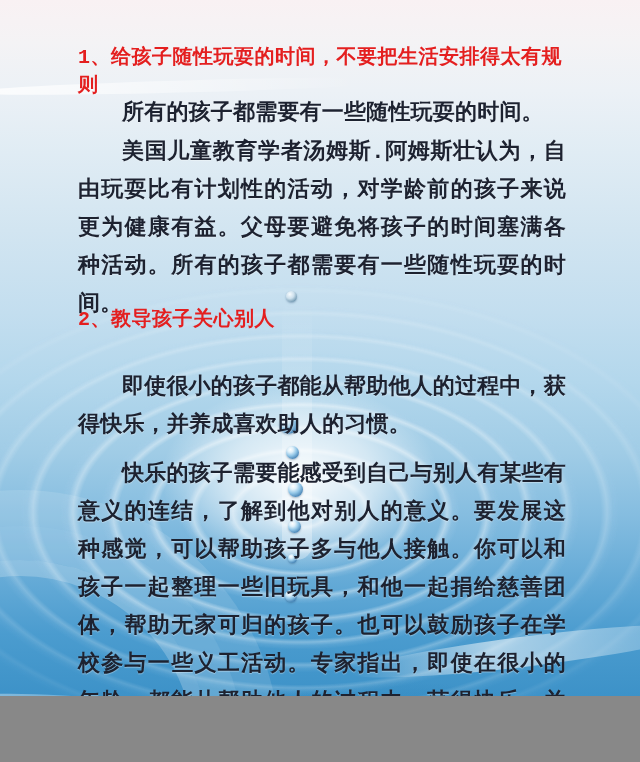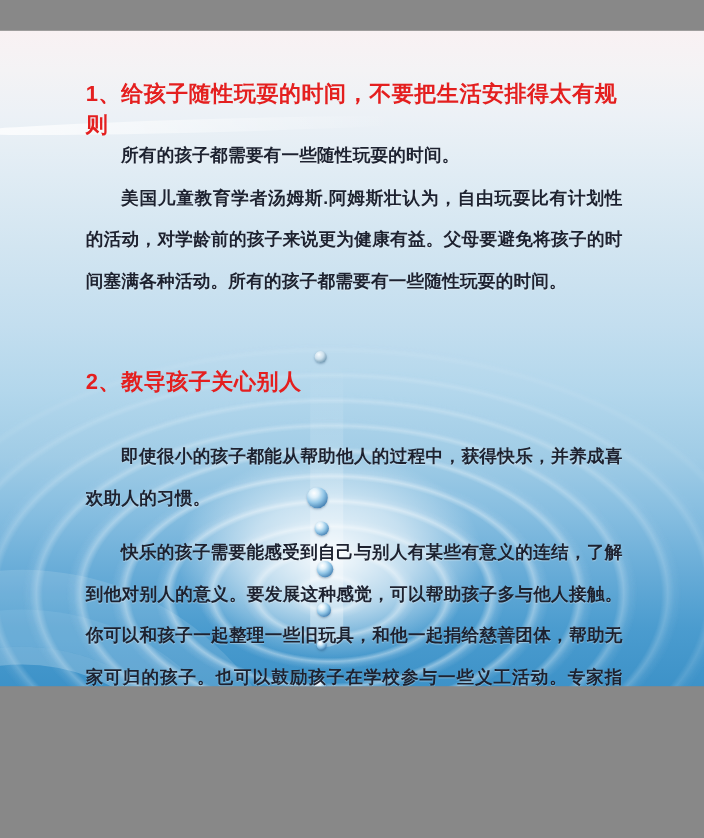--- a/index.html
+++ b/index.html
@@ -7,9 +7,9 @@
   .page {
     position: relative;
     width: 640px;
-    height: 596px;
+    height: 696px;
     overflow: hidden;
-    font-family: Liberation Sans, sans-serif;
+    font-family: Liberation Mono, monospace;
     background: linear-gradient(180deg,
       #f9f1f3 0%,
       #f4f3f5 6%,
@@ -23,7 +23,6 @@
       #66abd7 83%,
       #4b9ccf 91%,
       #3d92c8 100%);
-    margin-top: 28px;
   }
 
   

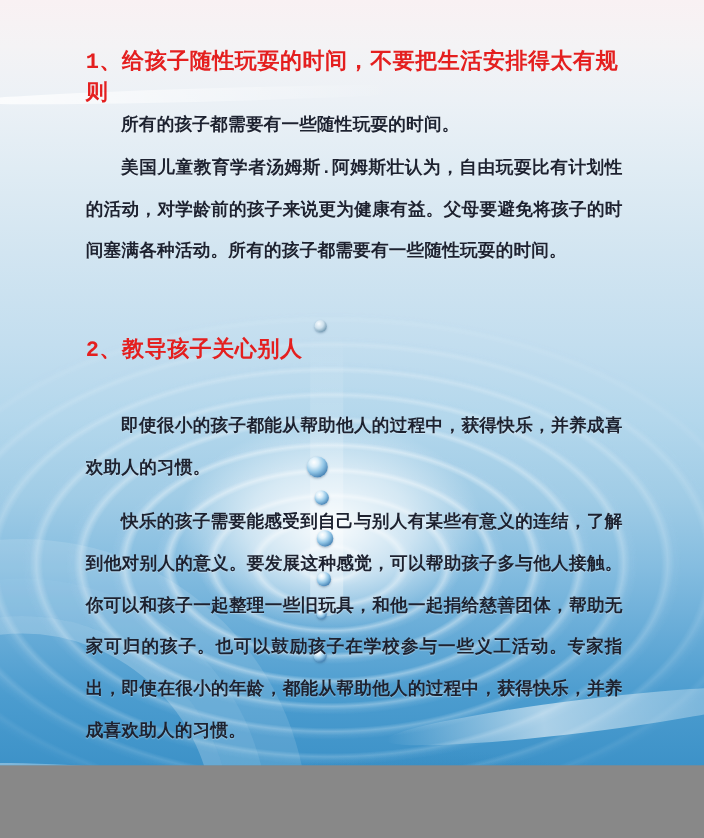--- a/index.html
+++ b/index.html
@@ -110,7 +110,7 @@
   }
   .para {
     position: absolute; left: 78px; width: 488px;
-    font-size: 16px; line-height: 38px; font-weight: 600;
+    font-size: 22px; line-height: 38px; font-weight: 600;
     color: #1d2230;
     text-align: justify;
     text-indent: 2em;

